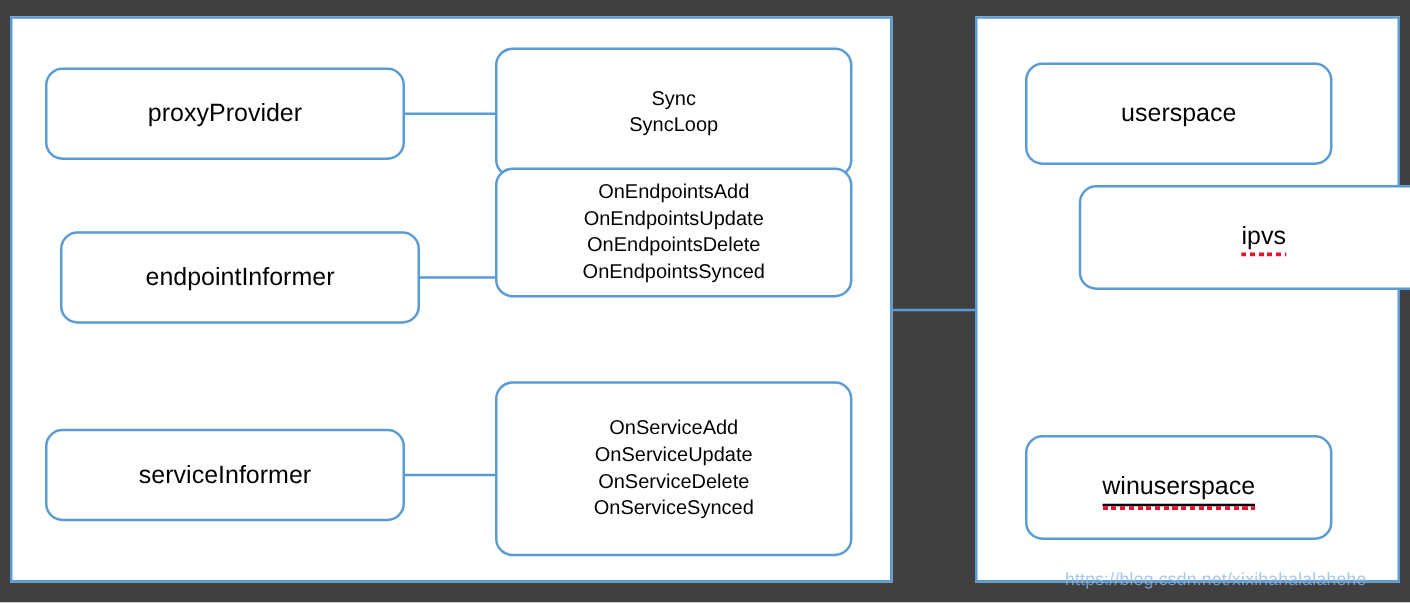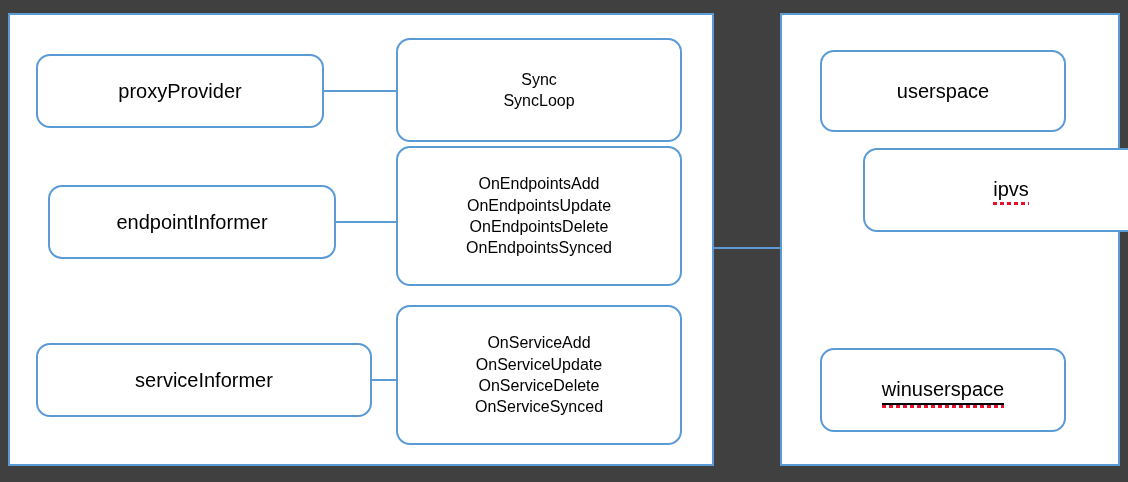--- a/index.html
+++ b/index.html
@@ -55,7 +55,7 @@
 
   
   #node-sync-methods       { left: 396px; top: 38px;  width: 286px; height: 104px; }
-  #node-endpoint-handlers  { left: 396px; top: 146px; width: 286px; height: 140px; }
+  #node-endpoint-handlers  { left: 396px; top: 134px; width: 286px; height: 104px; }
   #node-service-handlers   { left: 396px; top: 305px; width: 286px; height: 140px; }
 
   

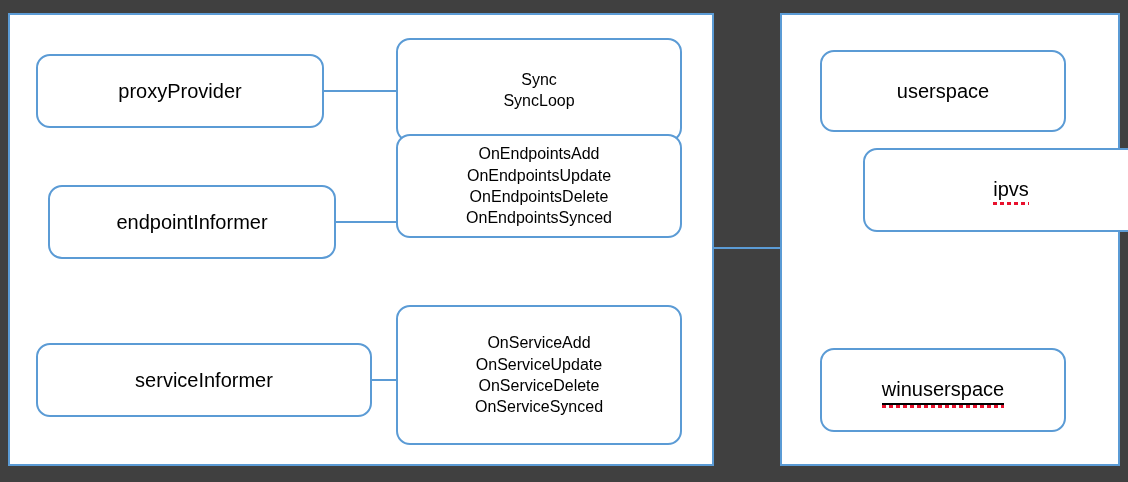--- a/index.html
+++ b/index.html
@@ -51,7 +51,7 @@
   
   #node-proxy-provider     { left: 36px;  top: 54px;  width: 288px; height: 74px; }
   #node-endpoint-informer  { left: 48px;  top: 185px; width: 288px; height: 74px; }
-  #node-service-informer   { left: 36px;  top: 343px; width: 336px; height: 74px; }
+  #node-service-informer   { left: 36px;  top: 343px; width: 288px; height: 74px; }
 
   
   #node-sync-methods       { left: 396px; top: 38px;  width: 286px; height: 104px; }

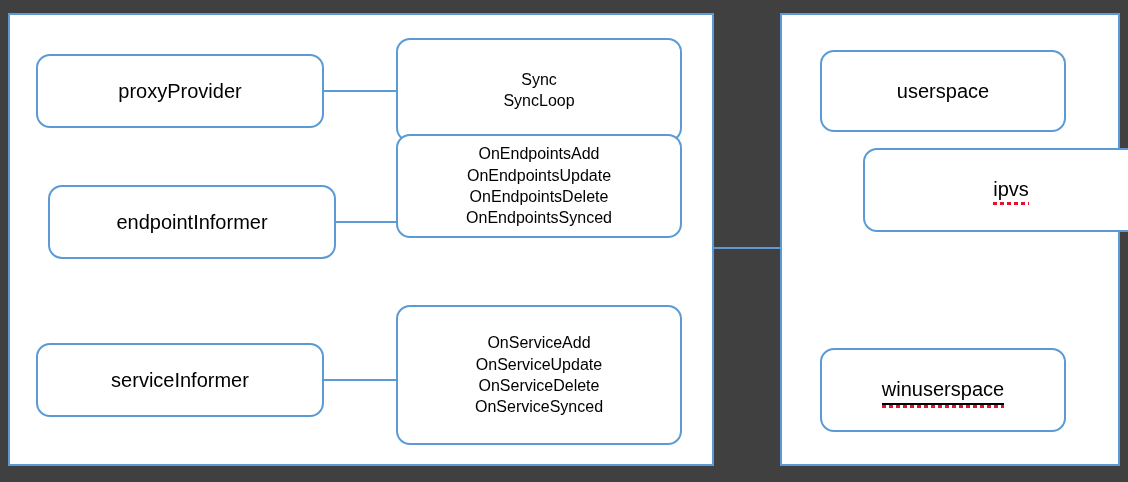--- a/index.html
+++ b/index.html
@@ -173,6 +173,7 @@
     <span class="label-spell underlined">winuserspace</span>
   </div>
 
+  <div id="watermark">https://blog.csdn.net/xixihahalalahehe</div>
 
 </div>
 

